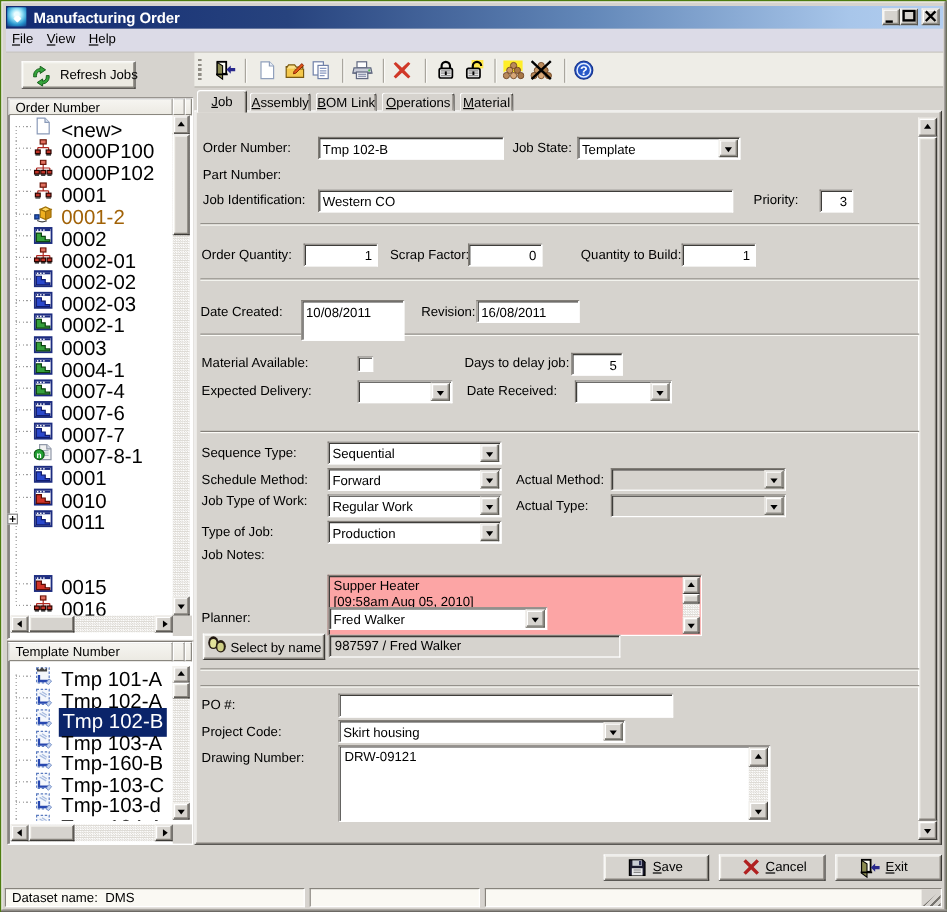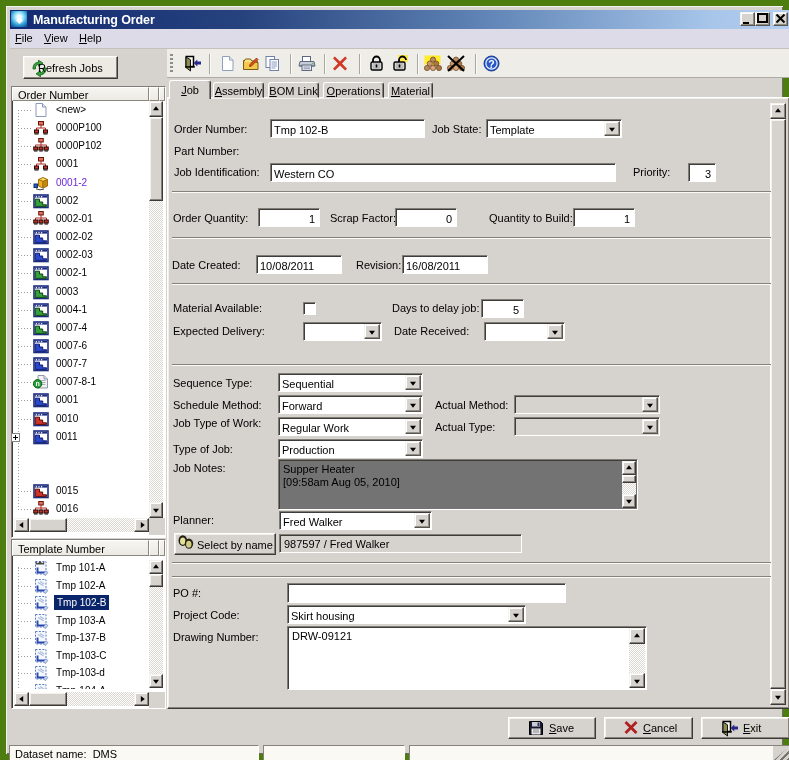--- a/index.html
+++ b/index.html
@@ -4,7 +4,7 @@
 *{box-sizing:border-box;margin:0;padding:0}
 body{width:789px;height:760px;overflow:hidden;font:11px "Liberation Sans",sans-serif;color:#000;background:#d6d3ce}
 .abs{position:absolute}
-#win{position:relative;width:789px;height:760px;background:#d6d3ce;border:6px solid #4d7c0f;box-shadow:inset 1px 1px 0 #f4f2ee, inset -1px -1px 0 #6c6a64}
+#win{position:relative;width:789px;height:760px;background:#d6d3ce;border:1px solid #4d7c0f;box-shadow:inset 1px 1px 0 #f4f2ee, inset -1px -1px 0 #6c6a64}
 .titlebar{left:4px;top:4px;width:781px;height:19px;background:linear-gradient(90deg,#122a72 0%,#27437e 30%,#6287b8 62%,#a8c6ea 90%,#b3cef0 100%)}
 .titleico{left:5px;top:5px;width:16px;height:16px;background:radial-gradient(circle at 50% 38%,#eafcff 0 16%,#8cdcf4 38%,#2492cc 68%,#173c84 100%);border-radius:1px}
 .titleico i{position:absolute;left:5px;top:6px;width:7px;height:7px;background:radial-gradient(circle,#ffffff 0 40%,#cdeefc 100%);clip-path:polygon(50% 0,100% 50%,50% 100%,0 50%)}

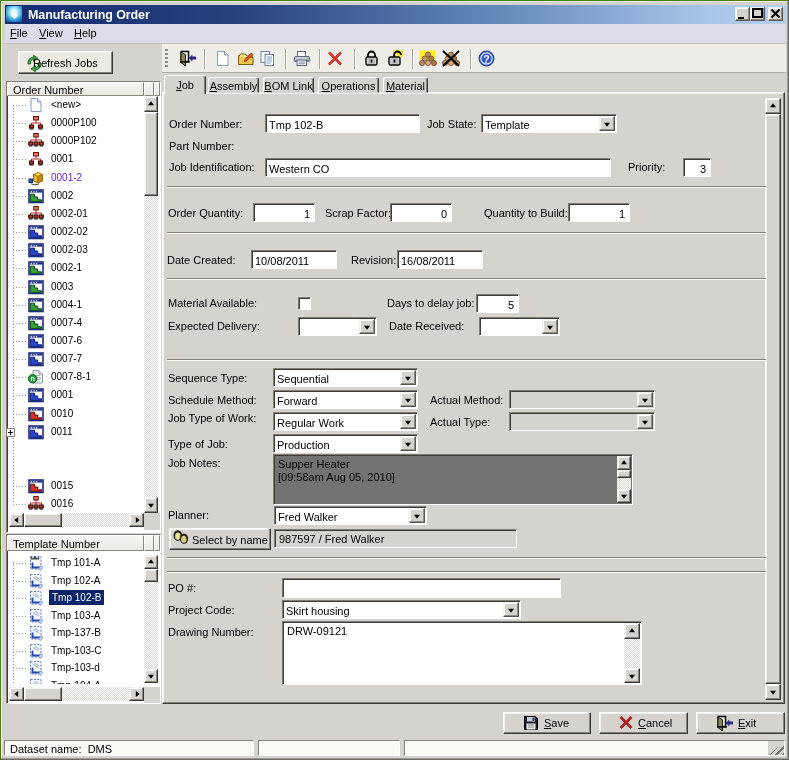--- a/index.html
+++ b/index.html
@@ -221,7 +221,7 @@
         <path d="M2 8 C2 4.5 4.5 2.2 7.5 2.2 L7.5 0.2 L12 3.2 L7.5 6.2 L7.5 4.4 C5.8 4.4 4.4 5.8 4.4 8 L4.4 9 L2 9 Z" fill="#35a43c" stroke="#135c18" stroke-width="0.8"></path>
         <path d="M15 9 C15 12.5 12.5 14.8 9.5 14.8 L9.5 16.8 L5 13.8 L9.5 10.8 L9.5 12.6 C11.2 12.6 12.6 11.2 12.6 9 L12.6 8 L15 8 Z" fill="#35a43c" stroke="#135c18" stroke-width="0.8"></path>
       </svg></div>
-<div class="abs" style="left:32px;top:56px;font-size:11px">Refresh Jobs</div>
+<div class="abs" style="left:49px;top:56px;font-size:11px">Refresh Jobs</div>
 
 <div class="abs sunk" style="left:5px;top:80px;width:155px;height:452px;background:#fff">
   <div class="abs phead" style="left:0px;top:0px;width:137px;height:14px;padding:1px 0 0 5px">Order Number</div>

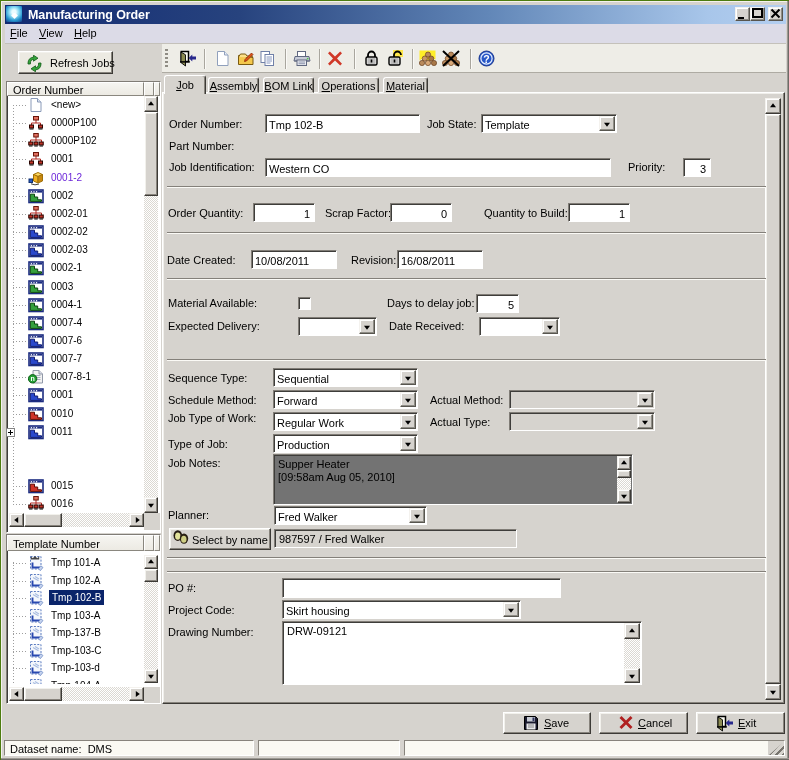--- a/index.html
+++ b/index.html
@@ -32,7 +32,7 @@
 .phead{background:linear-gradient(180deg,#f6f5f1,#eceae3);border:1px solid;border-color:#fff #8a877f #8a877f #fff;color:#000}
 .lbl{height:13px;white-space:nowrap}
 u{text-decoration:underline}
-.trow{position:absolute;left:0;height:18px;width:140px;font-size:10px}
+.trow{position:absolute;left:0;height:18px;width:140px;font-size:17px}
 .trow .tl{position:absolute;left:4px;top:9px;width:14px;height:1px;background-image:repeating-linear-gradient(90deg,#9d9d9d 0 1px,transparent 1px 3px)}
 .trow svg{position:absolute;left:19px;top:1px}
 .trow .tx{position:absolute;left:42px;top:3px;white-space:nowrap}

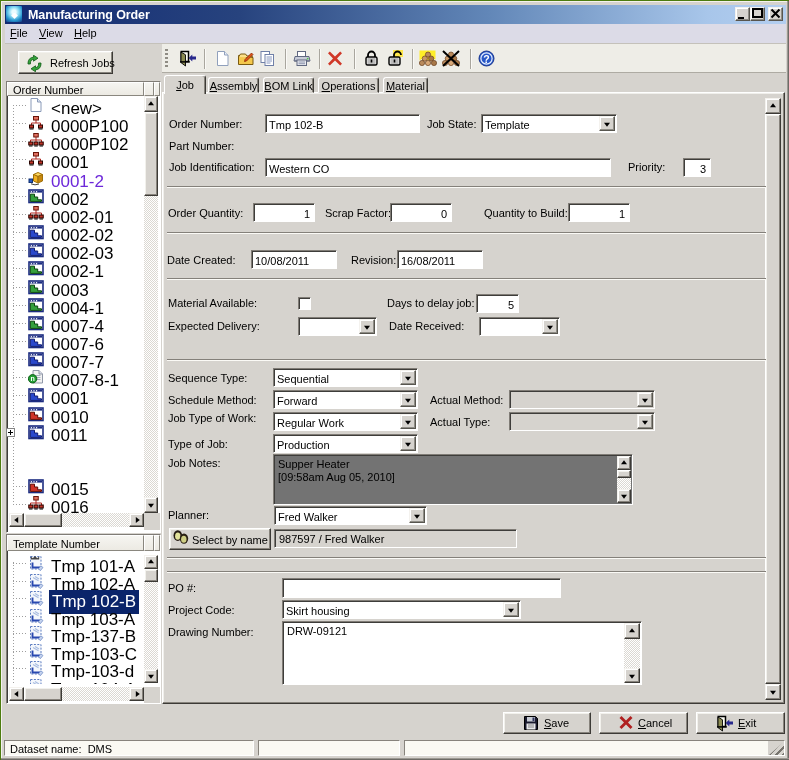--- a/index.html
+++ b/index.html
@@ -262,7 +262,7 @@
           <svg width="16" height="16">
             <use href="#s-cube"></use>
           </svg>
-          <span class="tx" style="color:#6d28d9">0001-2</span>
+          <span class="tx" style="color:#a16207">0001-2</span>
         </div>
     <div class="trow" style="top:91px">
           <i class="tl"></i>

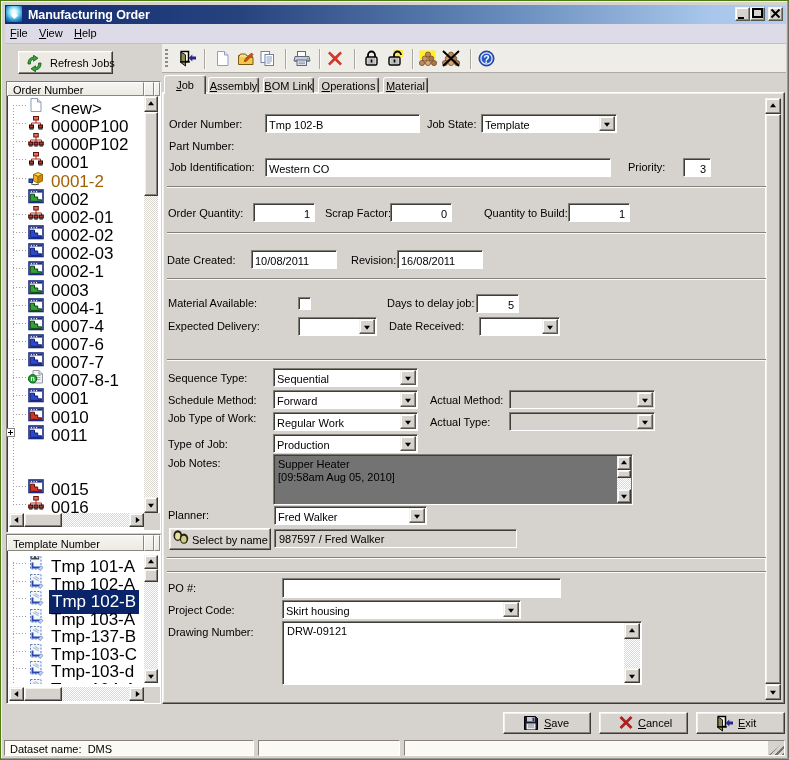--- a/index.html
+++ b/index.html
@@ -532,7 +532,7 @@
 <div class="abs edit num" style="left:567px;top:202px;width:62px;height:19px">1</div>
 
 <div class="abs lbl" style="left:166px;top:253px">Date Created:</div>
-<div class="abs edit" style="left:250px;top:249px;width:86px;height:19px">10/08/2011</div>
+<div class="abs edit" style="left:250px;top:249px;width:86px;height:34px">10/08/2011</div>
 <div class="abs lbl" style="left:350px;top:253px">Revision:</div>
 <div class="abs edit" style="left:396px;top:249px;width:86px;height:19px">16/08/2011</div>
 

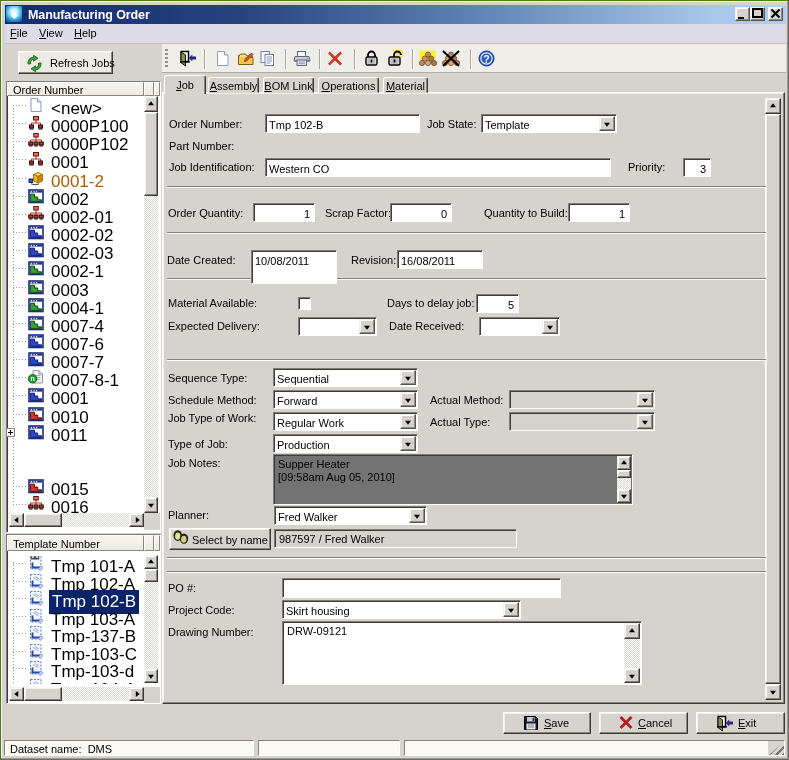--- a/index.html
+++ b/index.html
@@ -582,7 +582,7 @@
         <i class="arr-d"></i>
       </span></div>
 <div class="abs lbl" style="left:167px;top:456px">Job Notes:</div>
-<div class="abs sunk" style="left:272px;top:453px;width:360px;height:51px;background:#737373">
+<div class="abs sunk" style="left:272px;top:478px;width:312px;height:51px;background:#fca5a5">
   <div class="abs" style="left:4px;top:3px;line-height:13px">Supper Heater<br>[09:58am Aug 05, 2010]</div>
   <div class="abs" style="right:1px;top:1px;width:14px;height:47px">
     <div class="sbbtn" style="left:0;top:0;width:14px;height:14px">

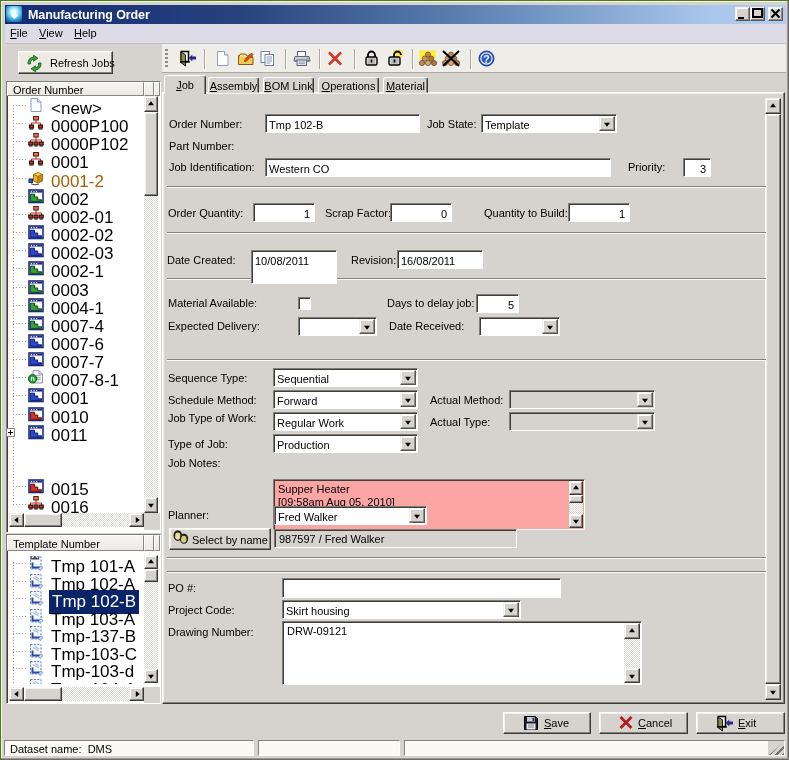--- a/index.html
+++ b/index.html
@@ -596,7 +596,7 @@
   </div>
 </div>
 <div class="abs lbl" style="left:167px;top:508px">Planner:</div>
-<div class="abs edit" style="left:273px;top:505px;width:153px;height:19px">Fred Walker<span class="cbtn">
+<div class="abs edit" style="left:273px;top:505px;width:182px;height:19px">Fred Walker<span class="cbtn">
         <i class="arr-d"></i>
       </span></div>
 <div class="abs btn" style="left:168px;top:527px;width:102px;height:22px"></div>

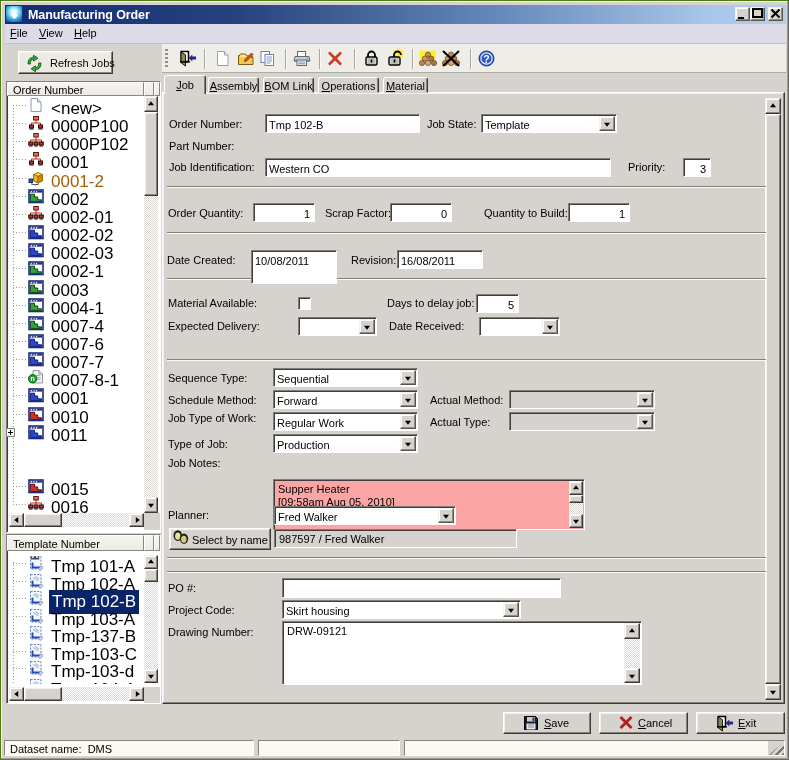--- a/index.html
+++ b/index.html
@@ -441,7 +441,7 @@
           <svg width="16" height="16">
             <use href="#s-tpl"></use>
           </svg>
-          <span class="tx">Tmp-137-B</span>
+          <span class="tx">Tmp-160-B</span>
         </div>
     <div class="trow" style="top:90px">
           <i class="tl"></i>

